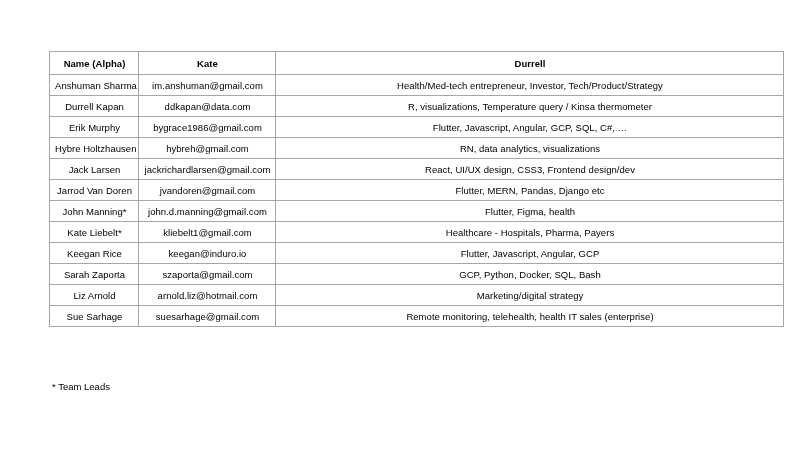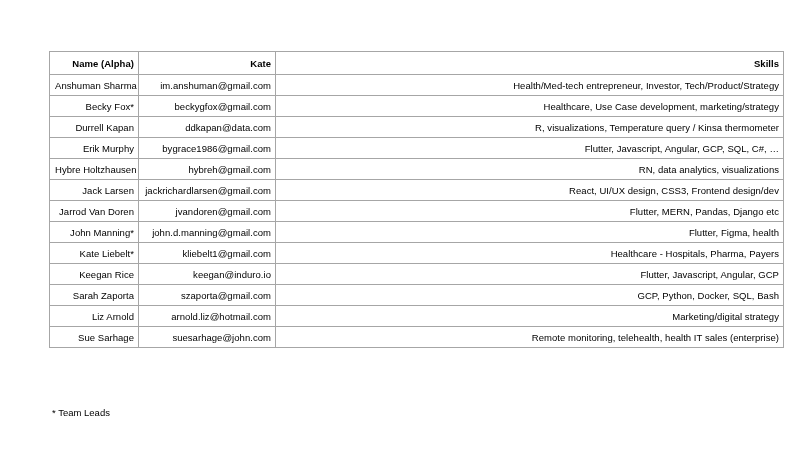--- a/index.html
+++ b/index.html
@@ -47,7 +47,7 @@
     font-size: 9.5px;
     line-height: 13px;
     height: 16px;
-    text-align: right;
+    text-align: center;
     vertical-align: middle;
     white-space: nowrap;
     overflow: visible;

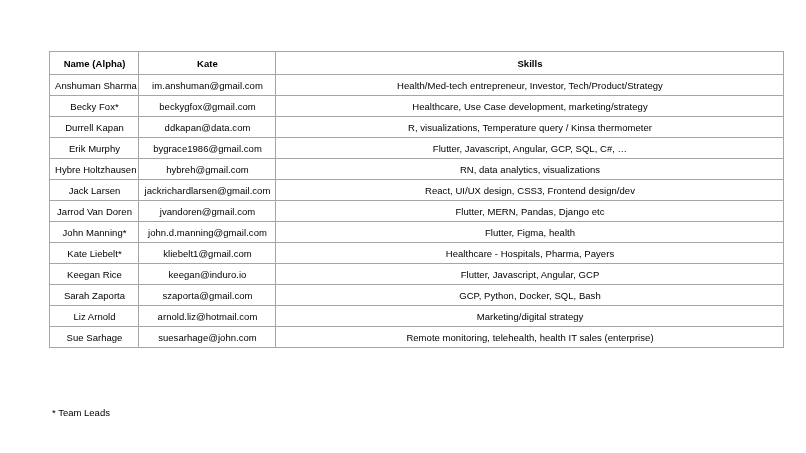--- a/index.html
+++ b/index.html
@@ -91,7 +91,7 @@
         <tr>
           <th>Name (Alpha)</th>
           <th>Kate</th>
-          <th>Skills</th>
+          <th>Durrell</th>
         </tr>
       </thead>
       <tbody id="roster-body">

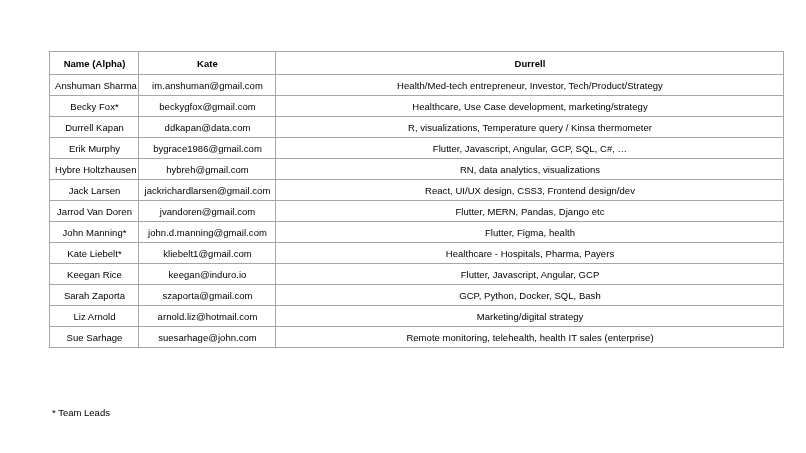--- a/index.html
+++ b/index.html
@@ -101,11 +101,6 @@
             <td>Health/Med-tech entrepreneur,  Investor, Tech/Product/Strategy</td>
           </tr>
           <tr>
-            <td>Becky Fox*</td>
-            <td>beckygfox@gmail.com</td>
-            <td>Healthcare, Use Case development, marketing/strategy</td>
-          </tr>
-          <tr>
             <td>Durrell Kapan</td>
             <td>ddkapan@data.com</td>
             <td>R, visualizations, Temperature query / Kinsa thermometer</td>

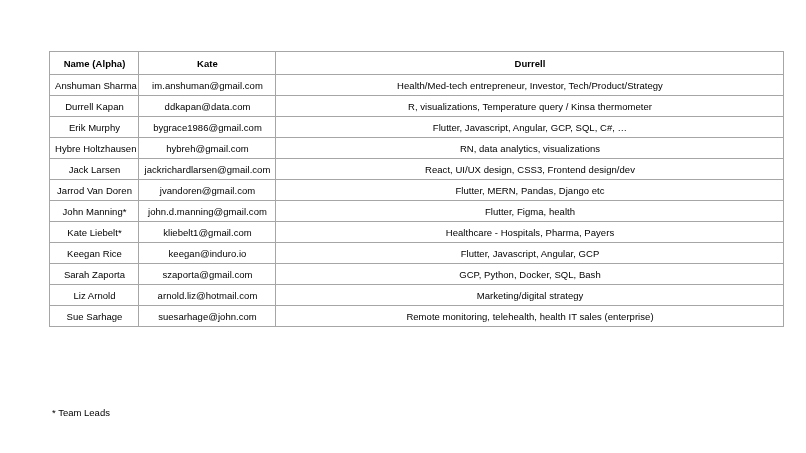--- a/index.html
+++ b/index.html
@@ -152,7 +152,7 @@
           </tr>
           <tr>
             <td>Sue Sarhage</td>
-            <td>suesarhage@john.com</td>
+            <td>suesarhage@gmail.com</td>
             <td>Remote monitoring, telehealth, health IT sales (enterprise)</td>
           </tr>
         </tbody>

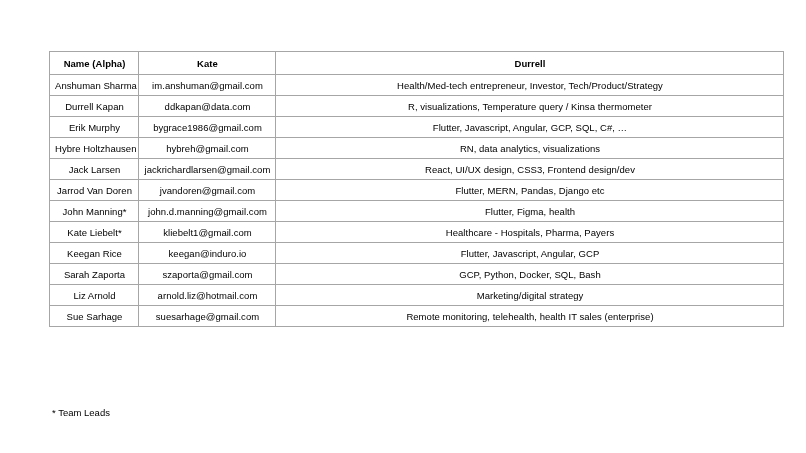--- a/index.html
+++ b/index.html
@@ -68,7 +68,7 @@
   .footnote {
     position: absolute;
     left: 52px;
-    top: 406px;
+    top: 380px;
     font-size: 9.5px;
     line-height: 13px;
     color: #000000;

